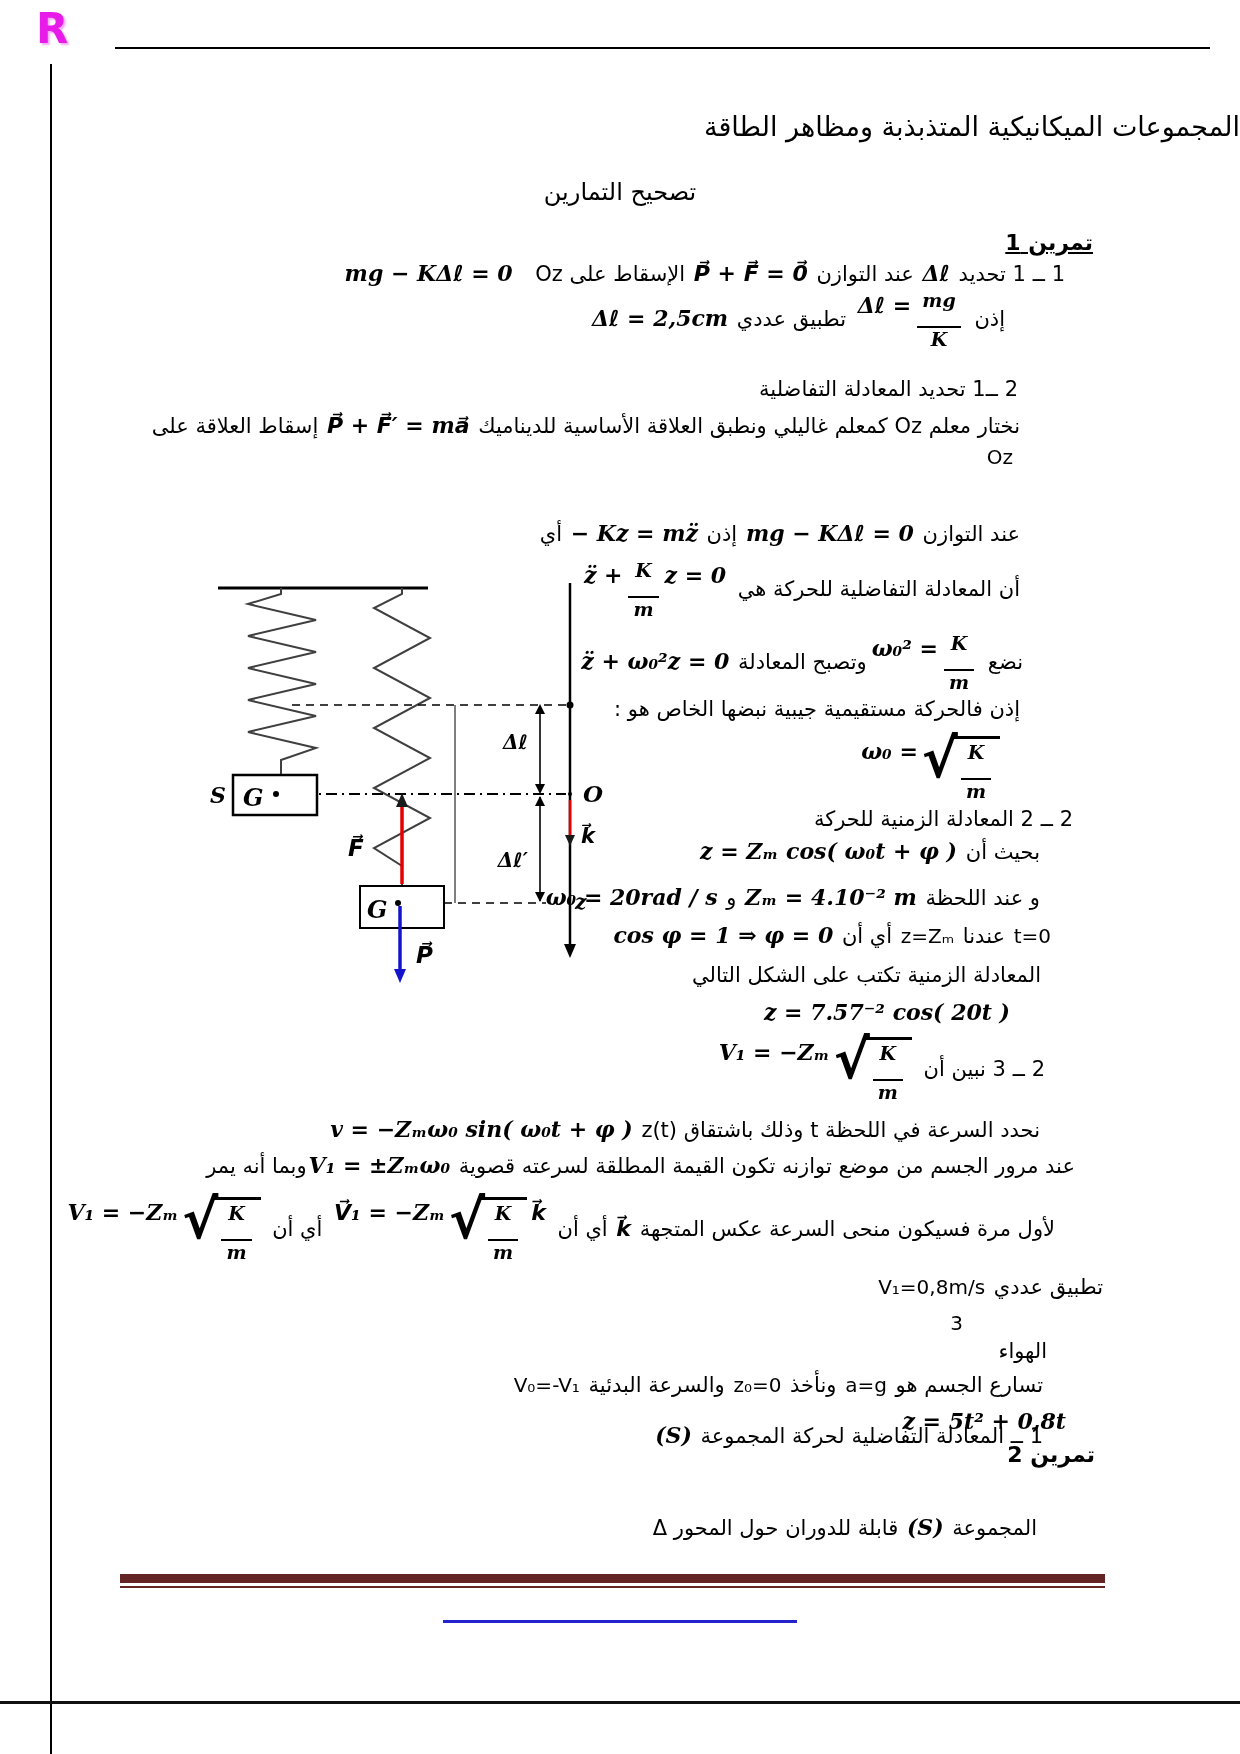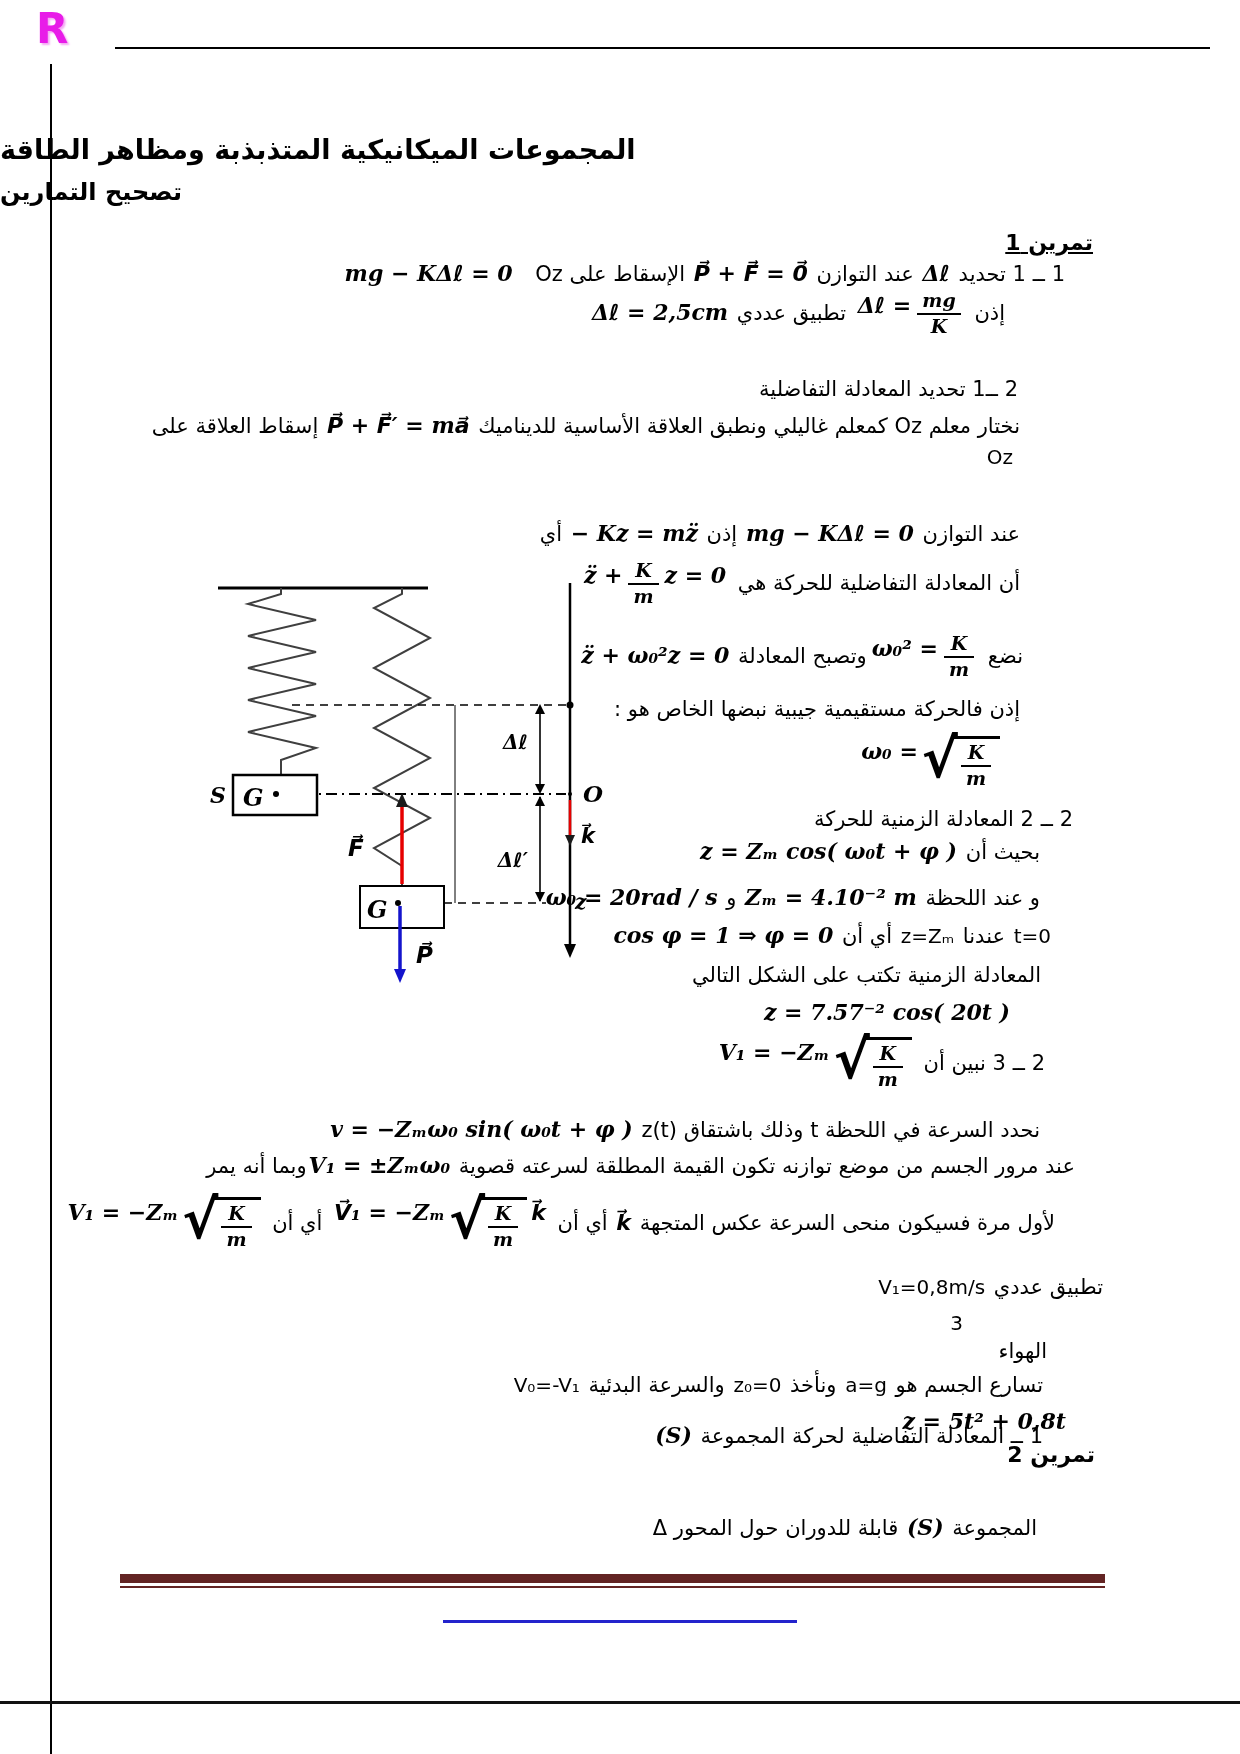--- a/index.html
+++ b/index.html
@@ -8,8 +8,8 @@
   .logo{position:absolute;left:36px;top:4px;font-size:42px;font-weight:bold;
         color:#e81ce8;text-shadow:2px 2px 2px #f3a8f3;font-family:"DejaVu Sans",sans-serif}
   .rule{position:absolute;background:#000}
-  .title1{position:absolute;top:130px;left:0;width:100%;text-align:left;direction:rtl;
-          font-weight:bold;font-size:27px;line-height:40px}
+  .title1{position:absolute;top:107px;left:0;width:100%;text-align:right;direction:rtl;
+          font-weight:normal;font-size:27px;line-height:40px}
   .title2{position:absolute;top:174px;left:0;width:100%;text-align:left;direction:rtl;
           font-weight:bold;font-size:24px;line-height:36px}
   .hd{position:absolute;direction:rtl;white-space:nowrap;font-weight:bold;font-size:22px}

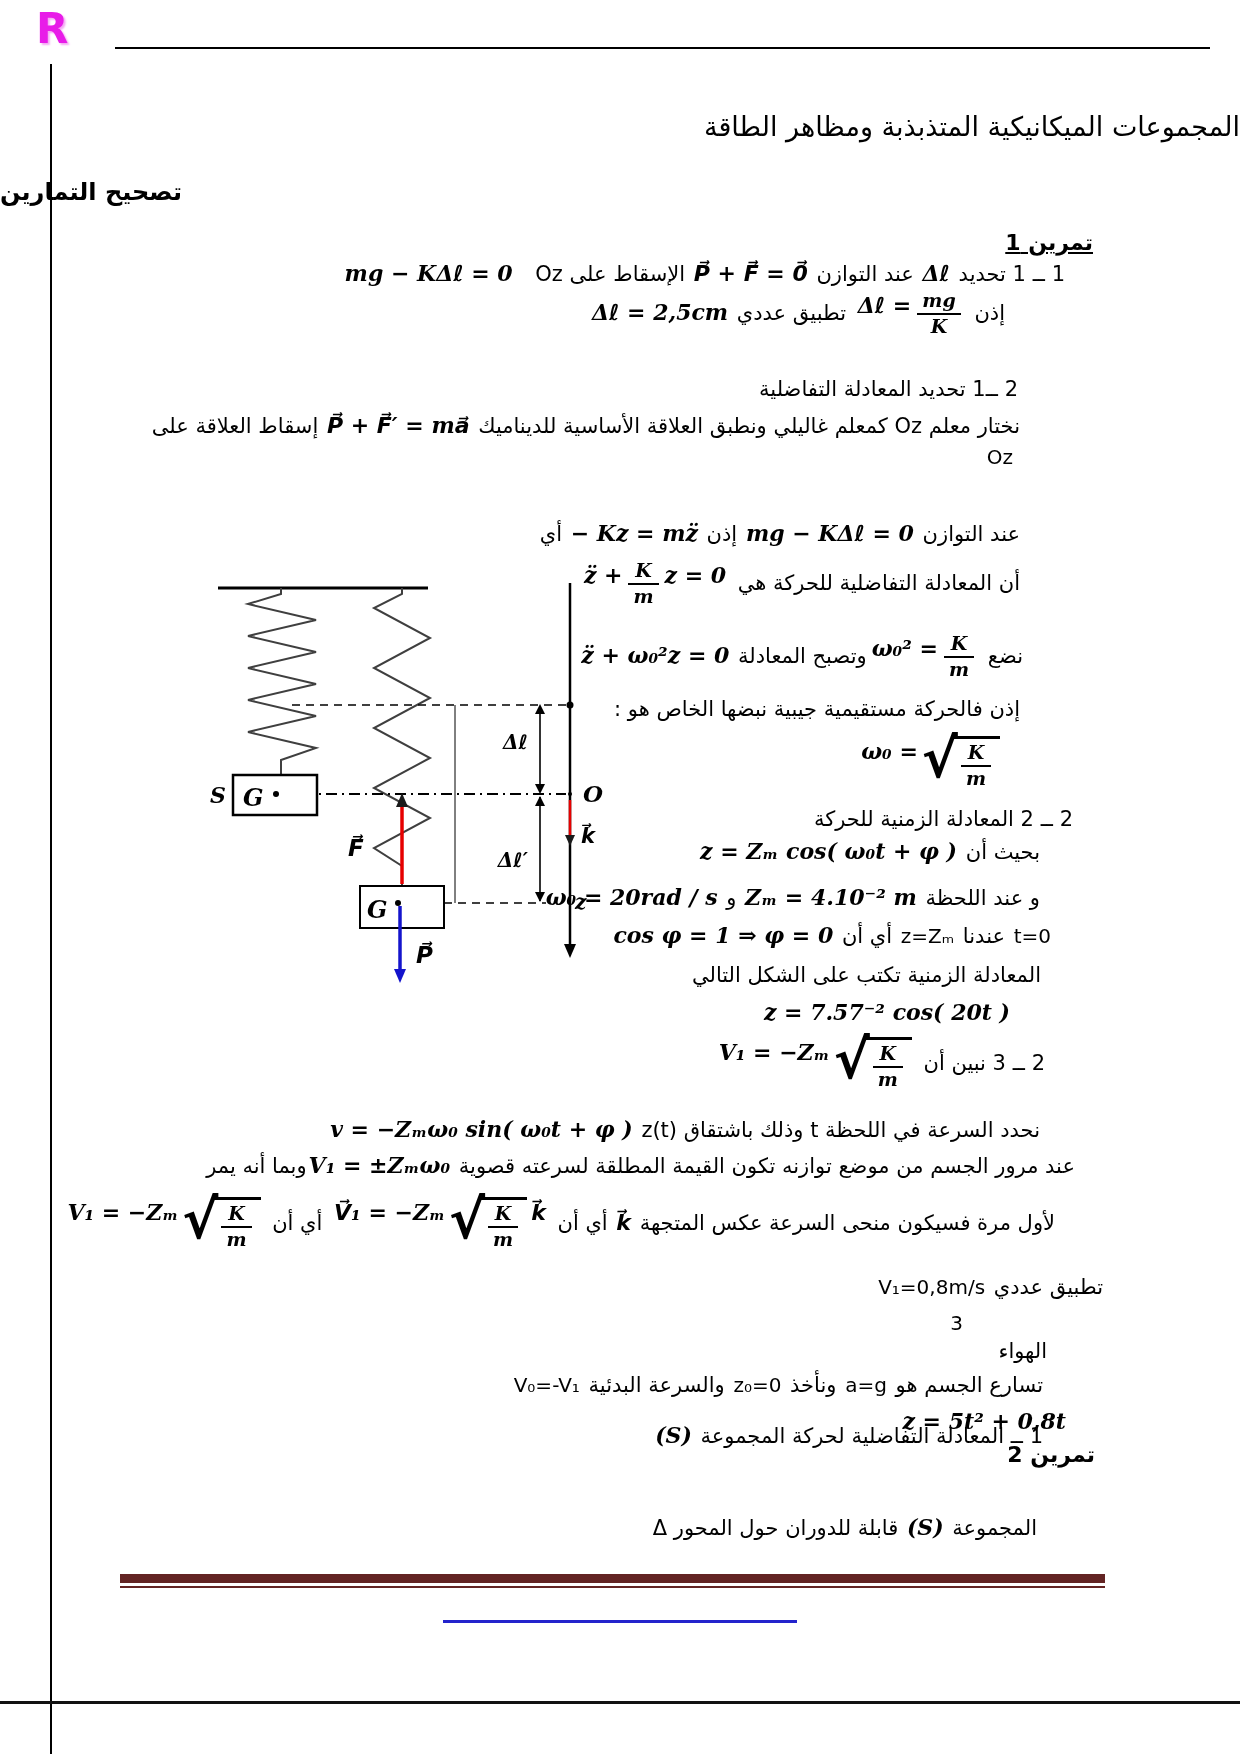--- a/index.html
+++ b/index.html
@@ -10,8 +10,8 @@
   .rule{position:absolute;background:#000}
   .title1{position:absolute;top:107px;left:0;width:100%;text-align:right;direction:rtl;
           font-weight:normal;font-size:27px;line-height:40px}
-  .title2{position:absolute;top:174px;left:0;width:100%;text-align:left;direction:rtl;
-          font-weight:bold;font-size:24px;line-height:36px}
+  .title2{position:absolute;top:174px;left:0;width:100%;text-align:center;direction:rtl;
+          font-weight:normal;font-size:24px;line-height:36px}
   .hd{position:absolute;direction:rtl;white-space:nowrap;font-weight:bold;font-size:22px}
   .hd.u{text-decoration:underline}
   .ln{position:absolute;right:195px;direction:rtl;unicode-bidi:embed;white-space:nowrap;

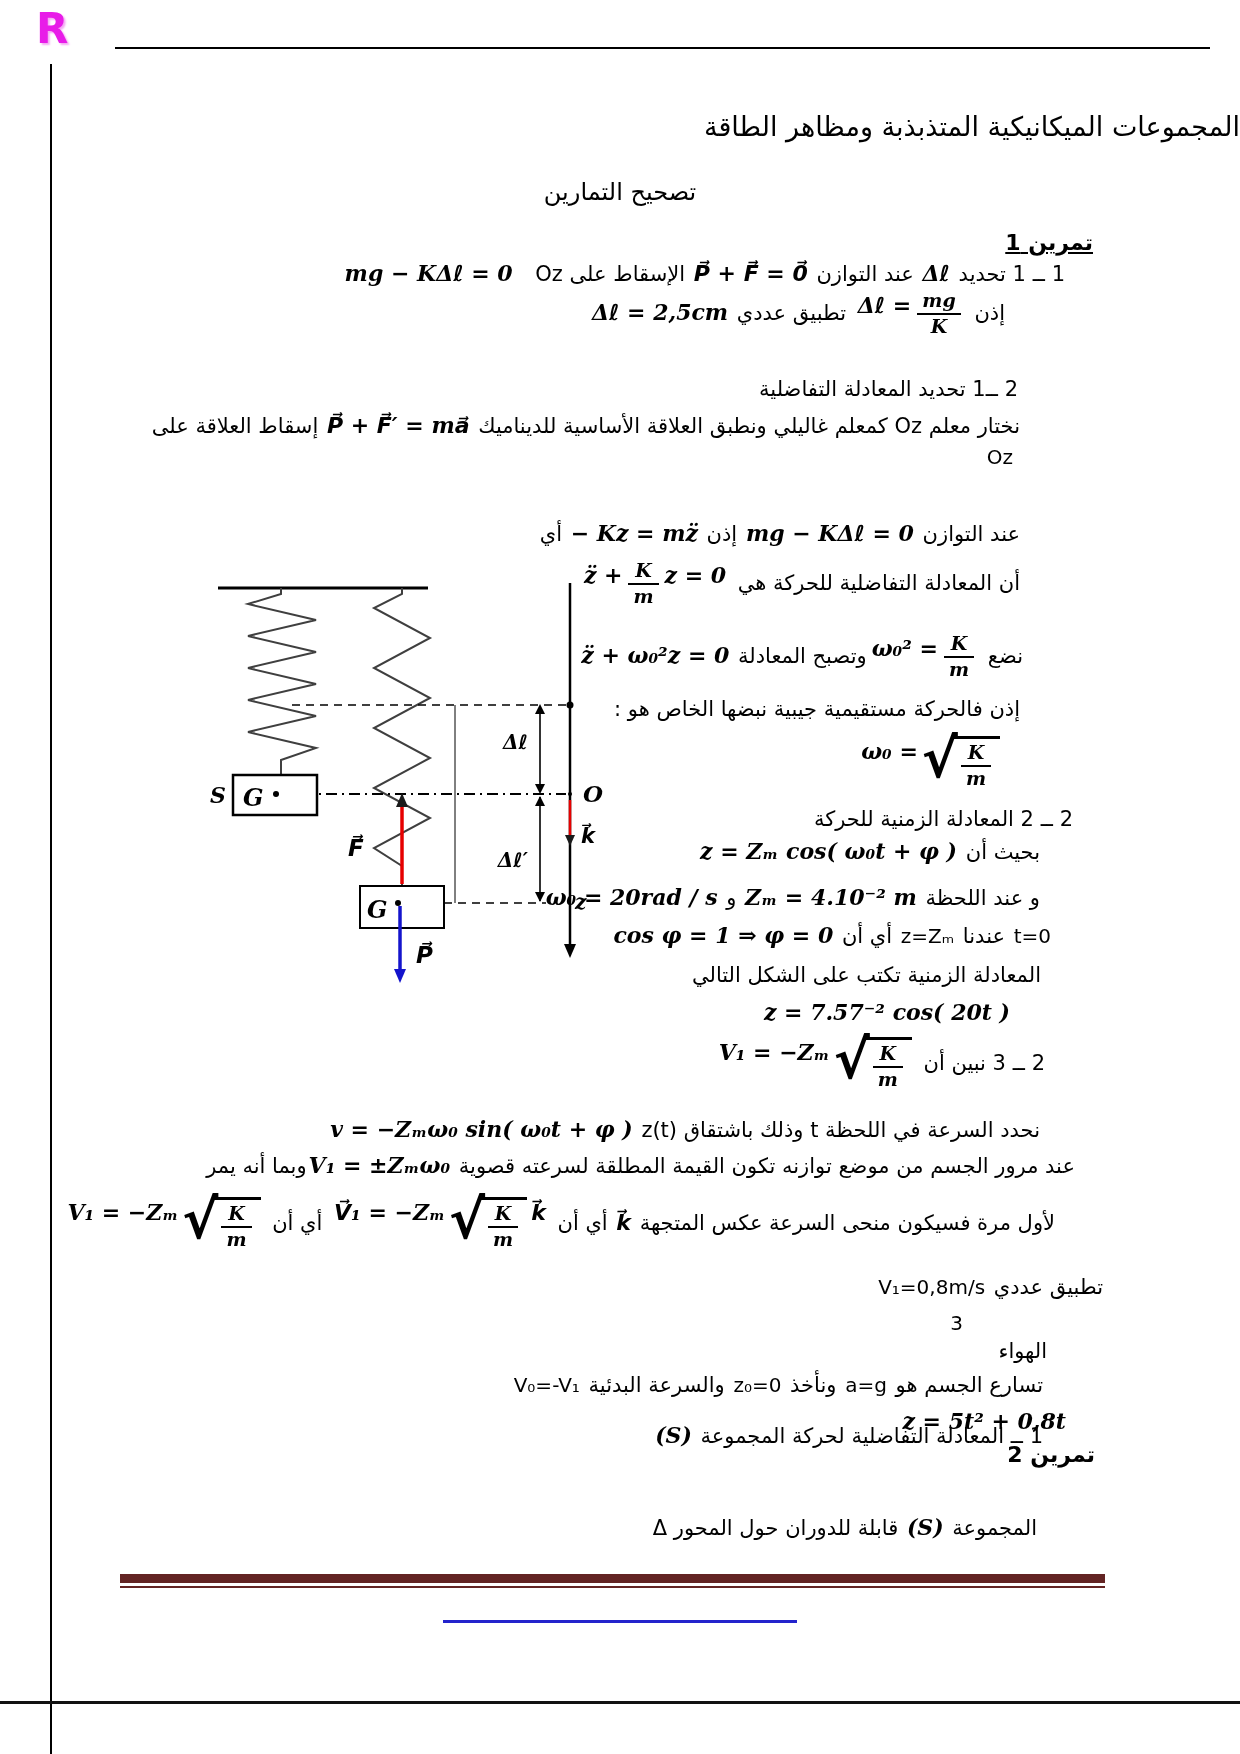--- a/index.html
+++ b/index.html
@@ -26,7 +26,7 @@
   .frac{display:inline-flex;flex-direction:column;text-align:center;
         font-family:"DejaVu Serif","DejaVu Sans",serif;font-style:italic;font-weight:bold;
         font-size:19px;line-height:1.15;vertical-align:middle;margin:0 4px}
-  .frac>.num{border-bottom:2px solid #000;padding:0 5px 1px}
+  .frac>.num{border-bottom:2px solid #000;padding:0 5px 14px}
   .frac>.den{padding:1px 5px 0}
   .sqrt{display:inline-flex;align-items:flex-start;margin:0 2px}
   .sqrt>.radical{font-family:"DejaVu Sans",sans-serif;font-style:normal;font-weight:bold;

